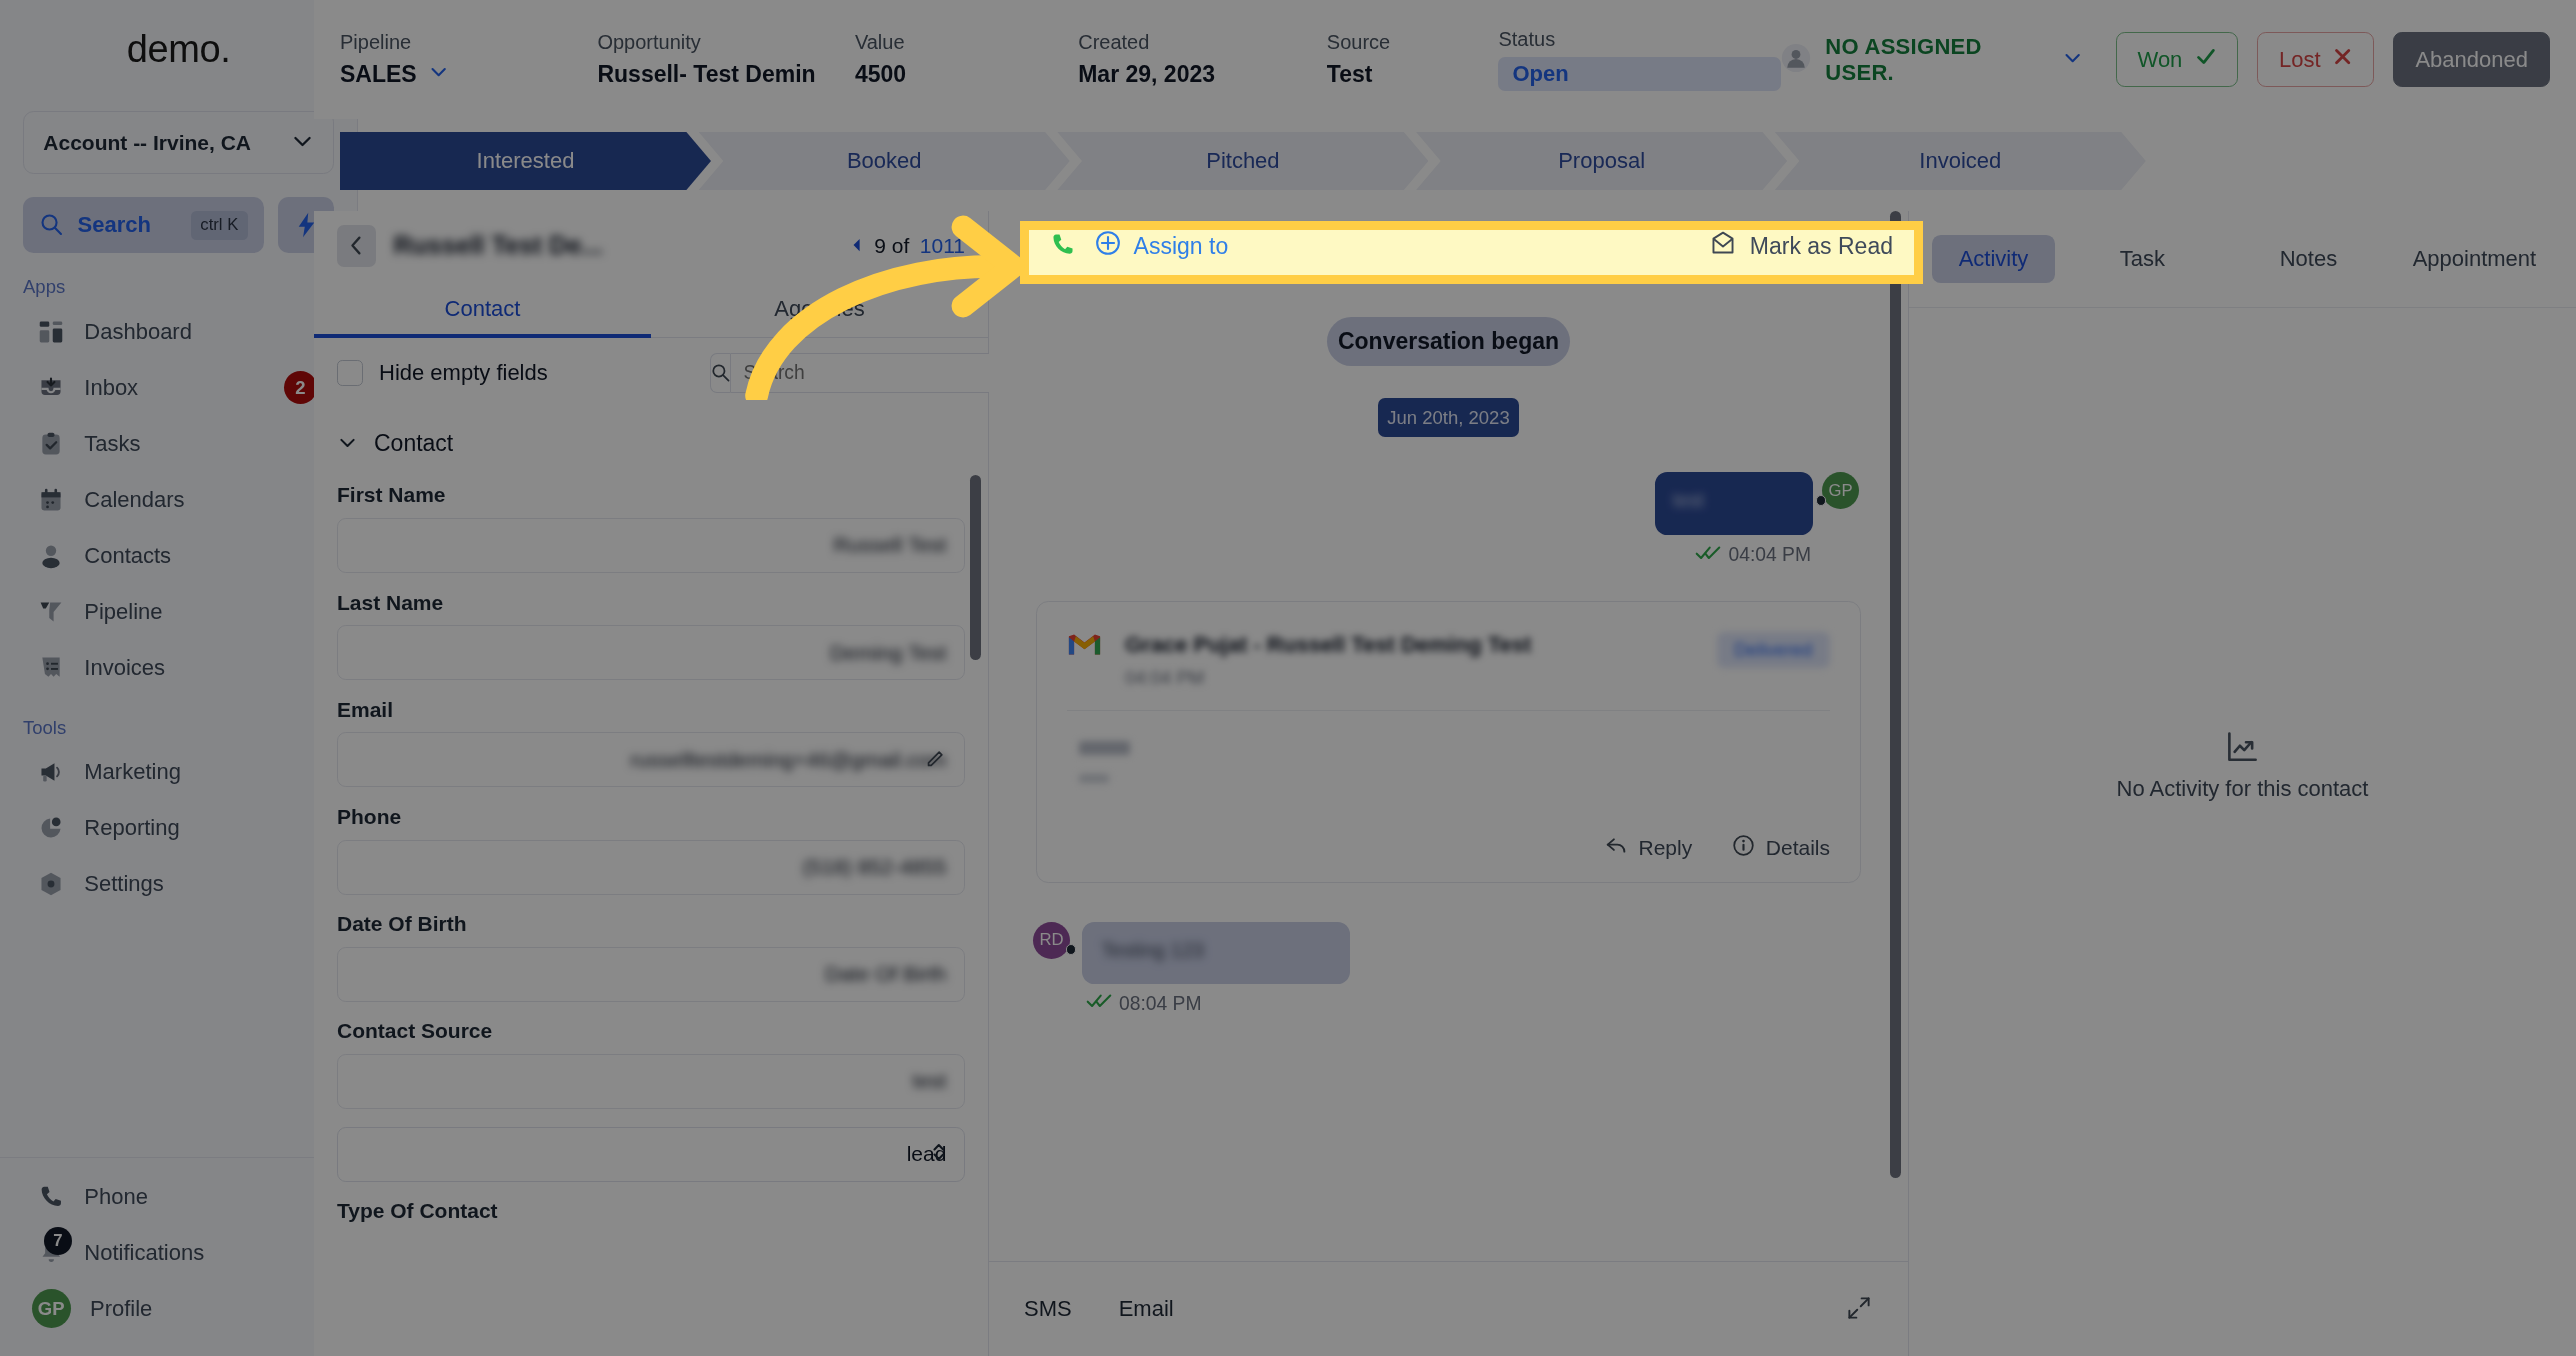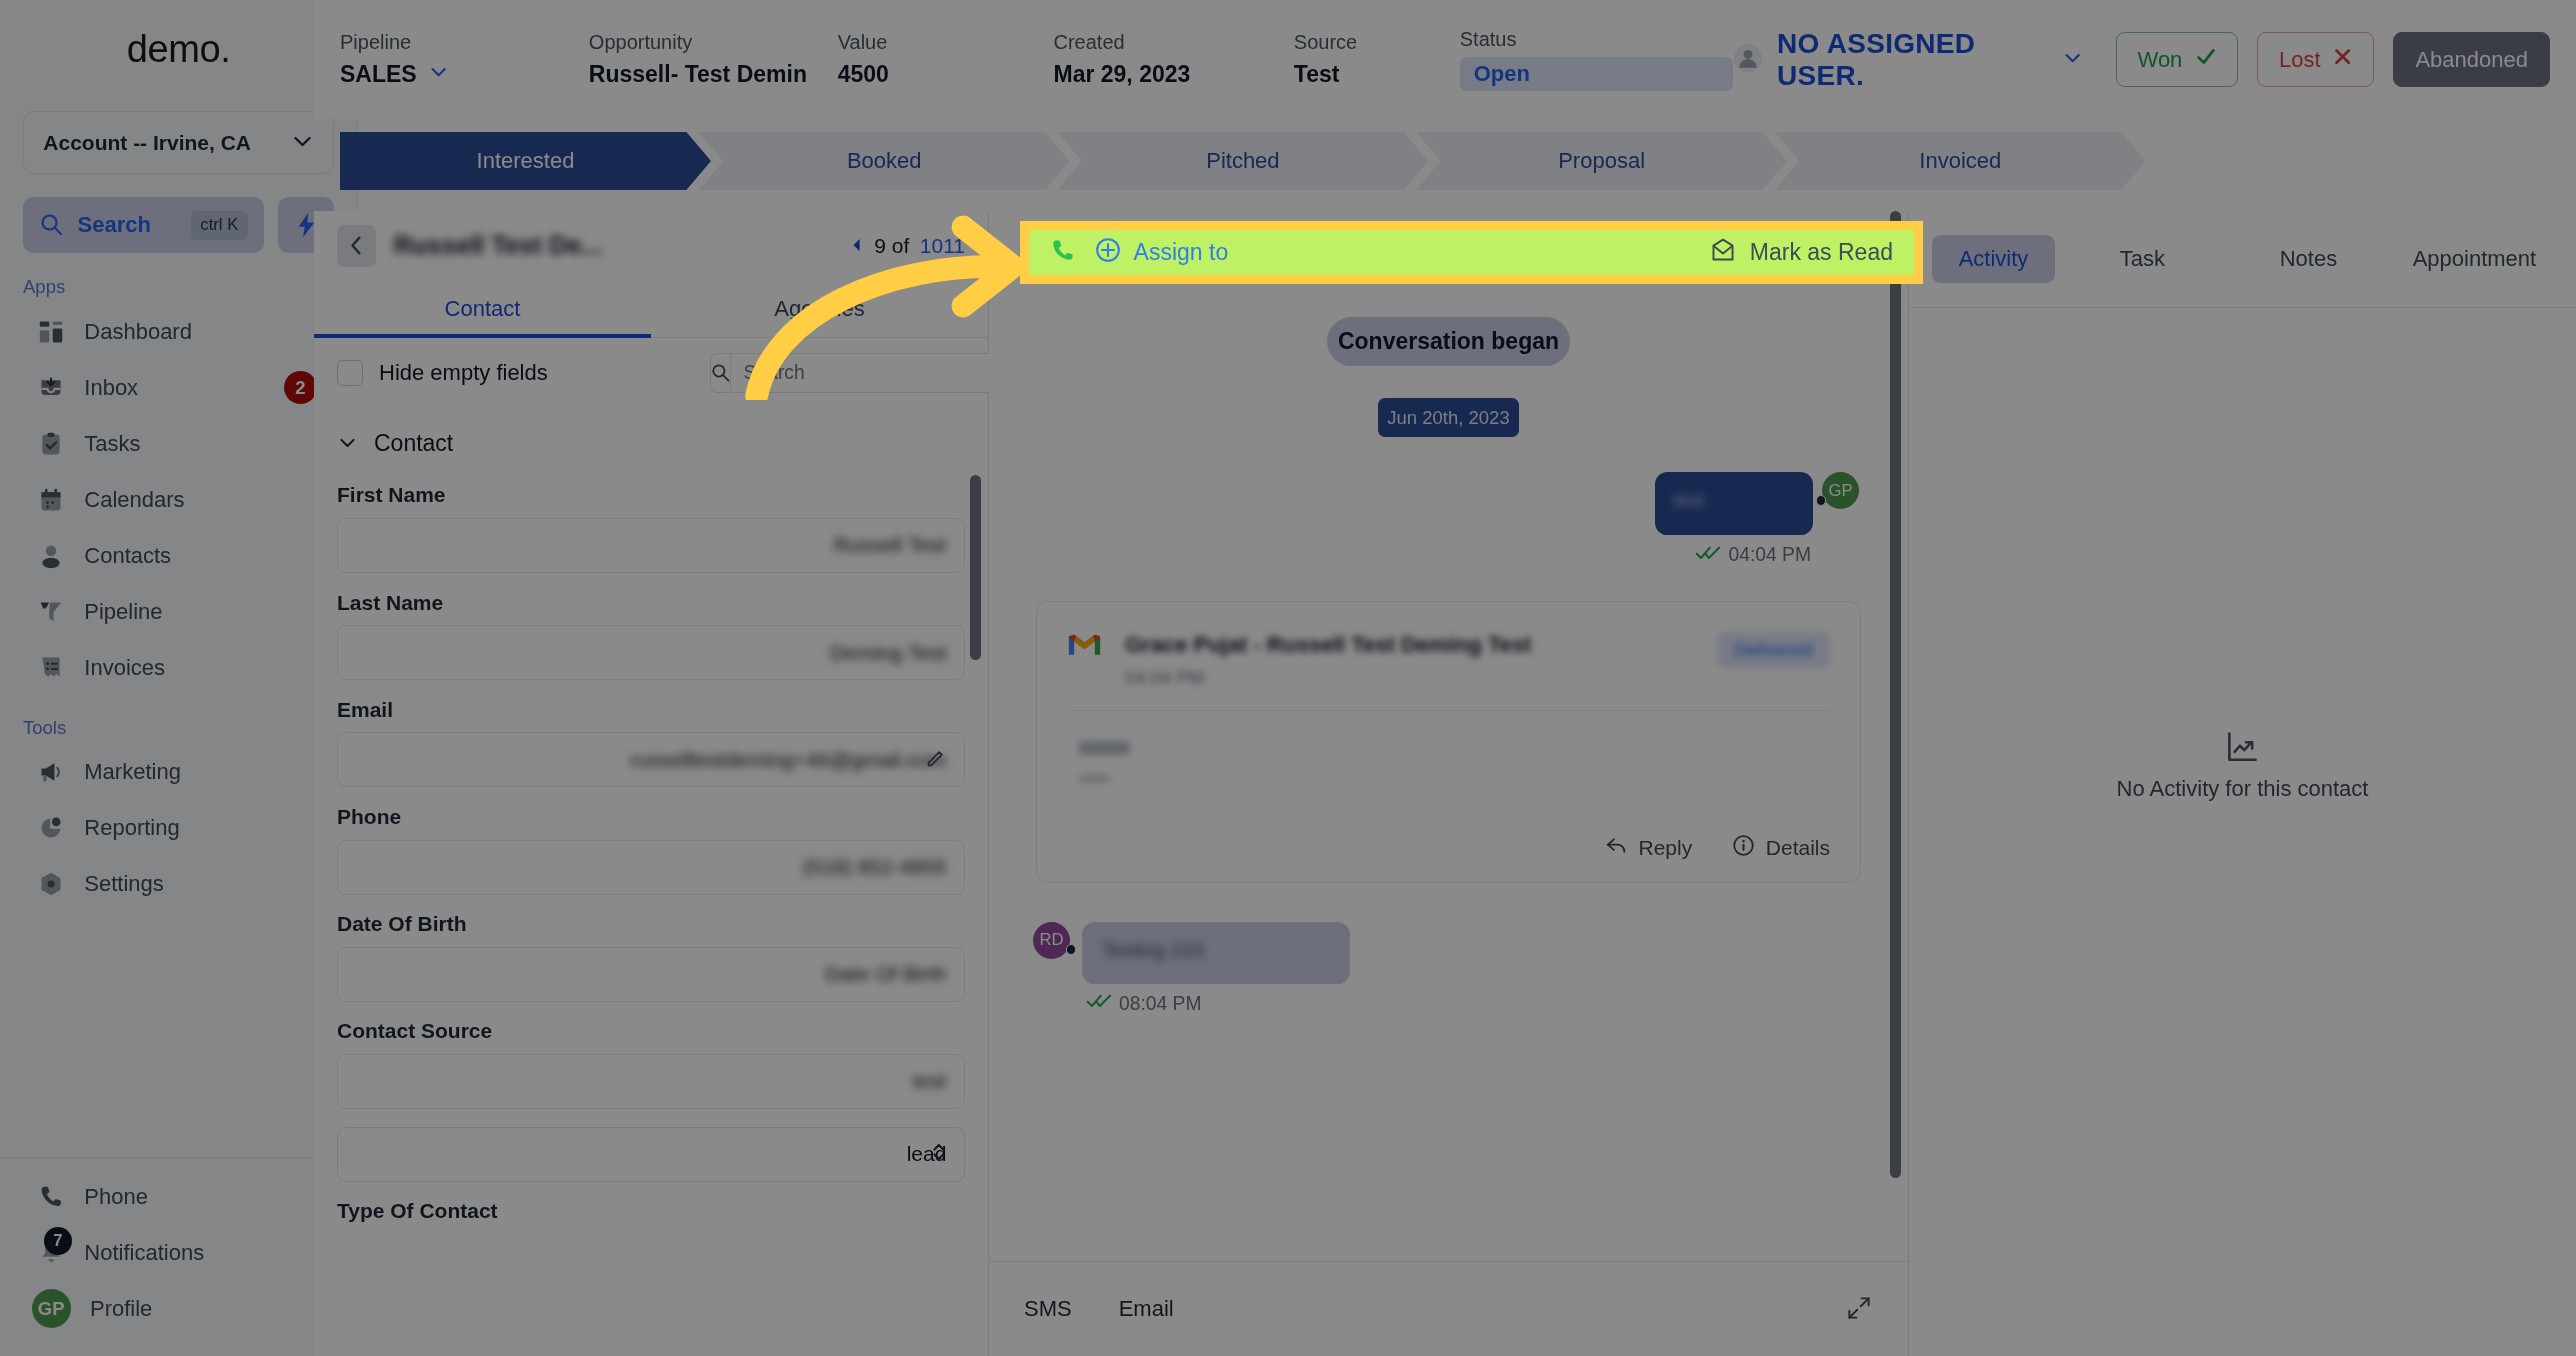--- a/index.html
+++ b/index.html
@@ -82,7 +82,7 @@
     padding: 4.4px 14px; font-size: 22px; font-weight: 600;
   }
   .assign-user { display: flex; align-items: center; gap: 14px; cursor: pointer; }
-  .assign-user .au-text { font-size: 28px; font-weight: 700; color: #1d4ed8; letter-spacing: 0.3px; }
+  .assign-user .au-text { font-size: 22px; font-weight: 700; color: #15803d; letter-spacing: 0.3px; }
   .btn-out {
     height: 55px; min-width: 107px; border-radius: 8.8px; display: flex; align-items: center;
     justify-content: center; gap: 12.3px; font-size: 22px; cursor: pointer; padding: 0 21px;

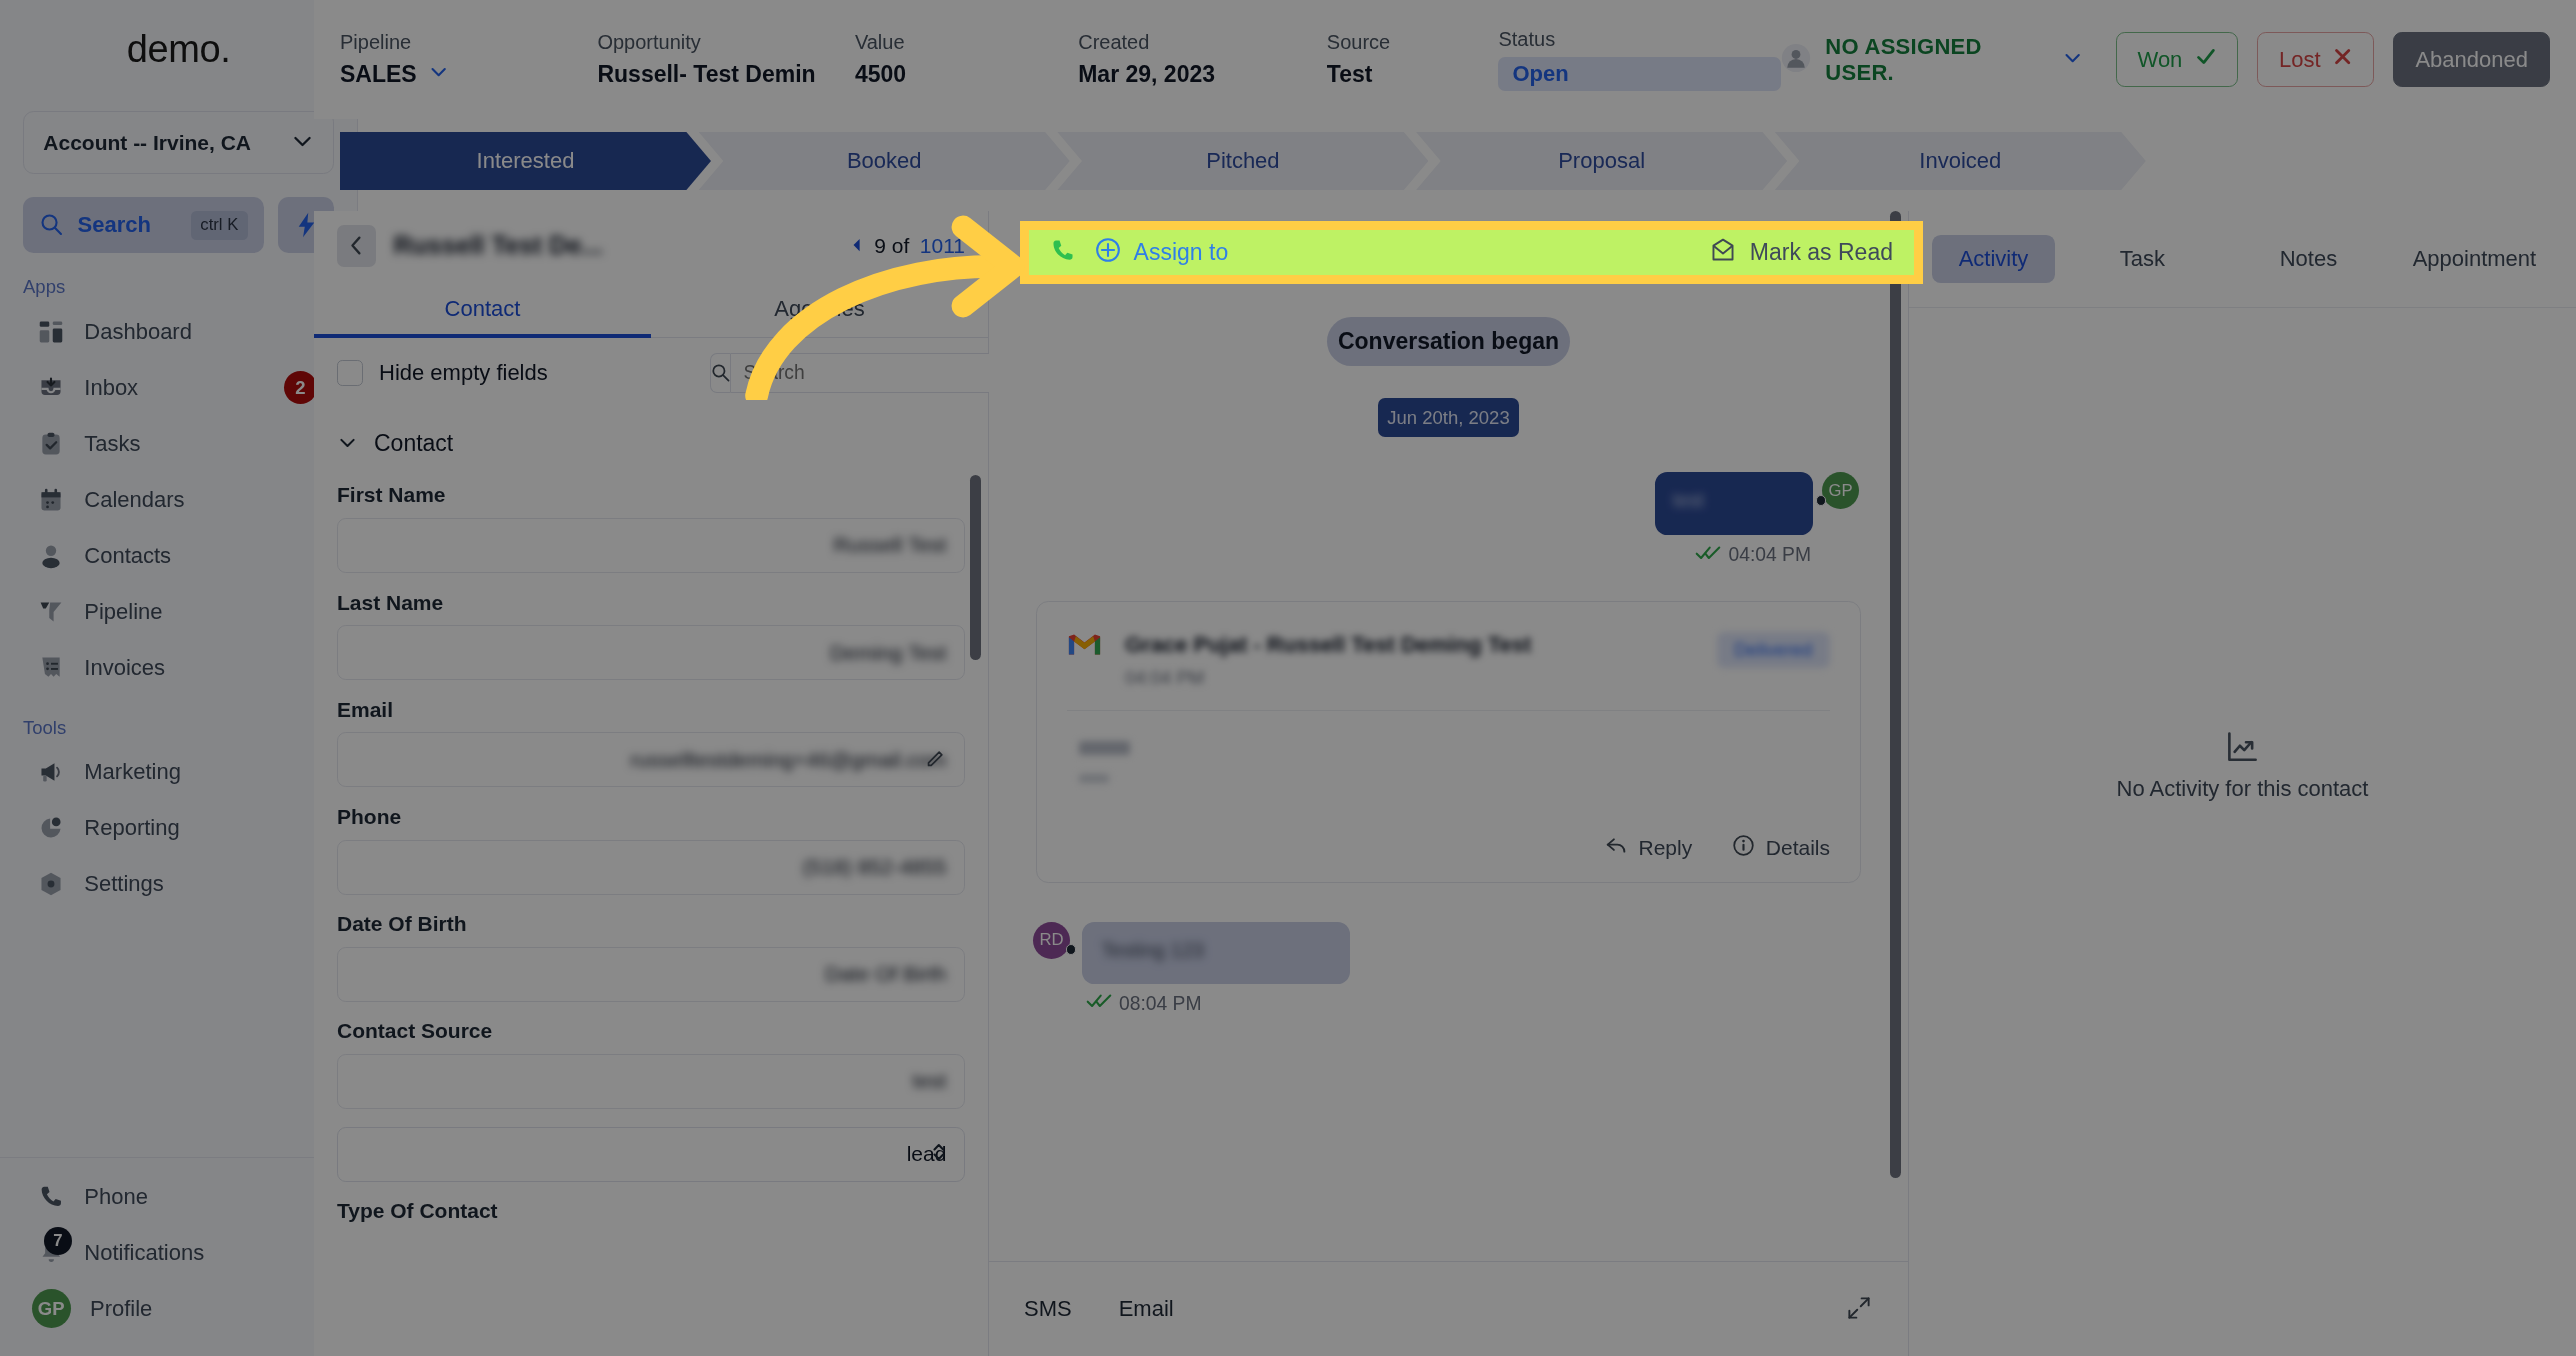--- a/index.html
+++ b/index.html
@@ -225,8 +225,8 @@
   
   .hl-banner {
     position: absolute; left: 1020px; top: 221px; width: 903px; height: 63px;
-    background: #bef264; border: 9.7px solid #ffce45; z-index: 120;
-    display: flex; align-items: center; padding: 0 21px;
+    background: #fef9c3; border: 9.7px solid #ffce45; z-index: 120;
+    display: flex; align-items: flex-start; padding: 0 21px;
   }
   .hl-left { display: flex; align-items: center; gap: 19.3px; }
   .hl-assign { display: flex; align-items: center; gap: 12.3px; color: #2f7fe8; font-size: 23px; cursor: pointer; }

